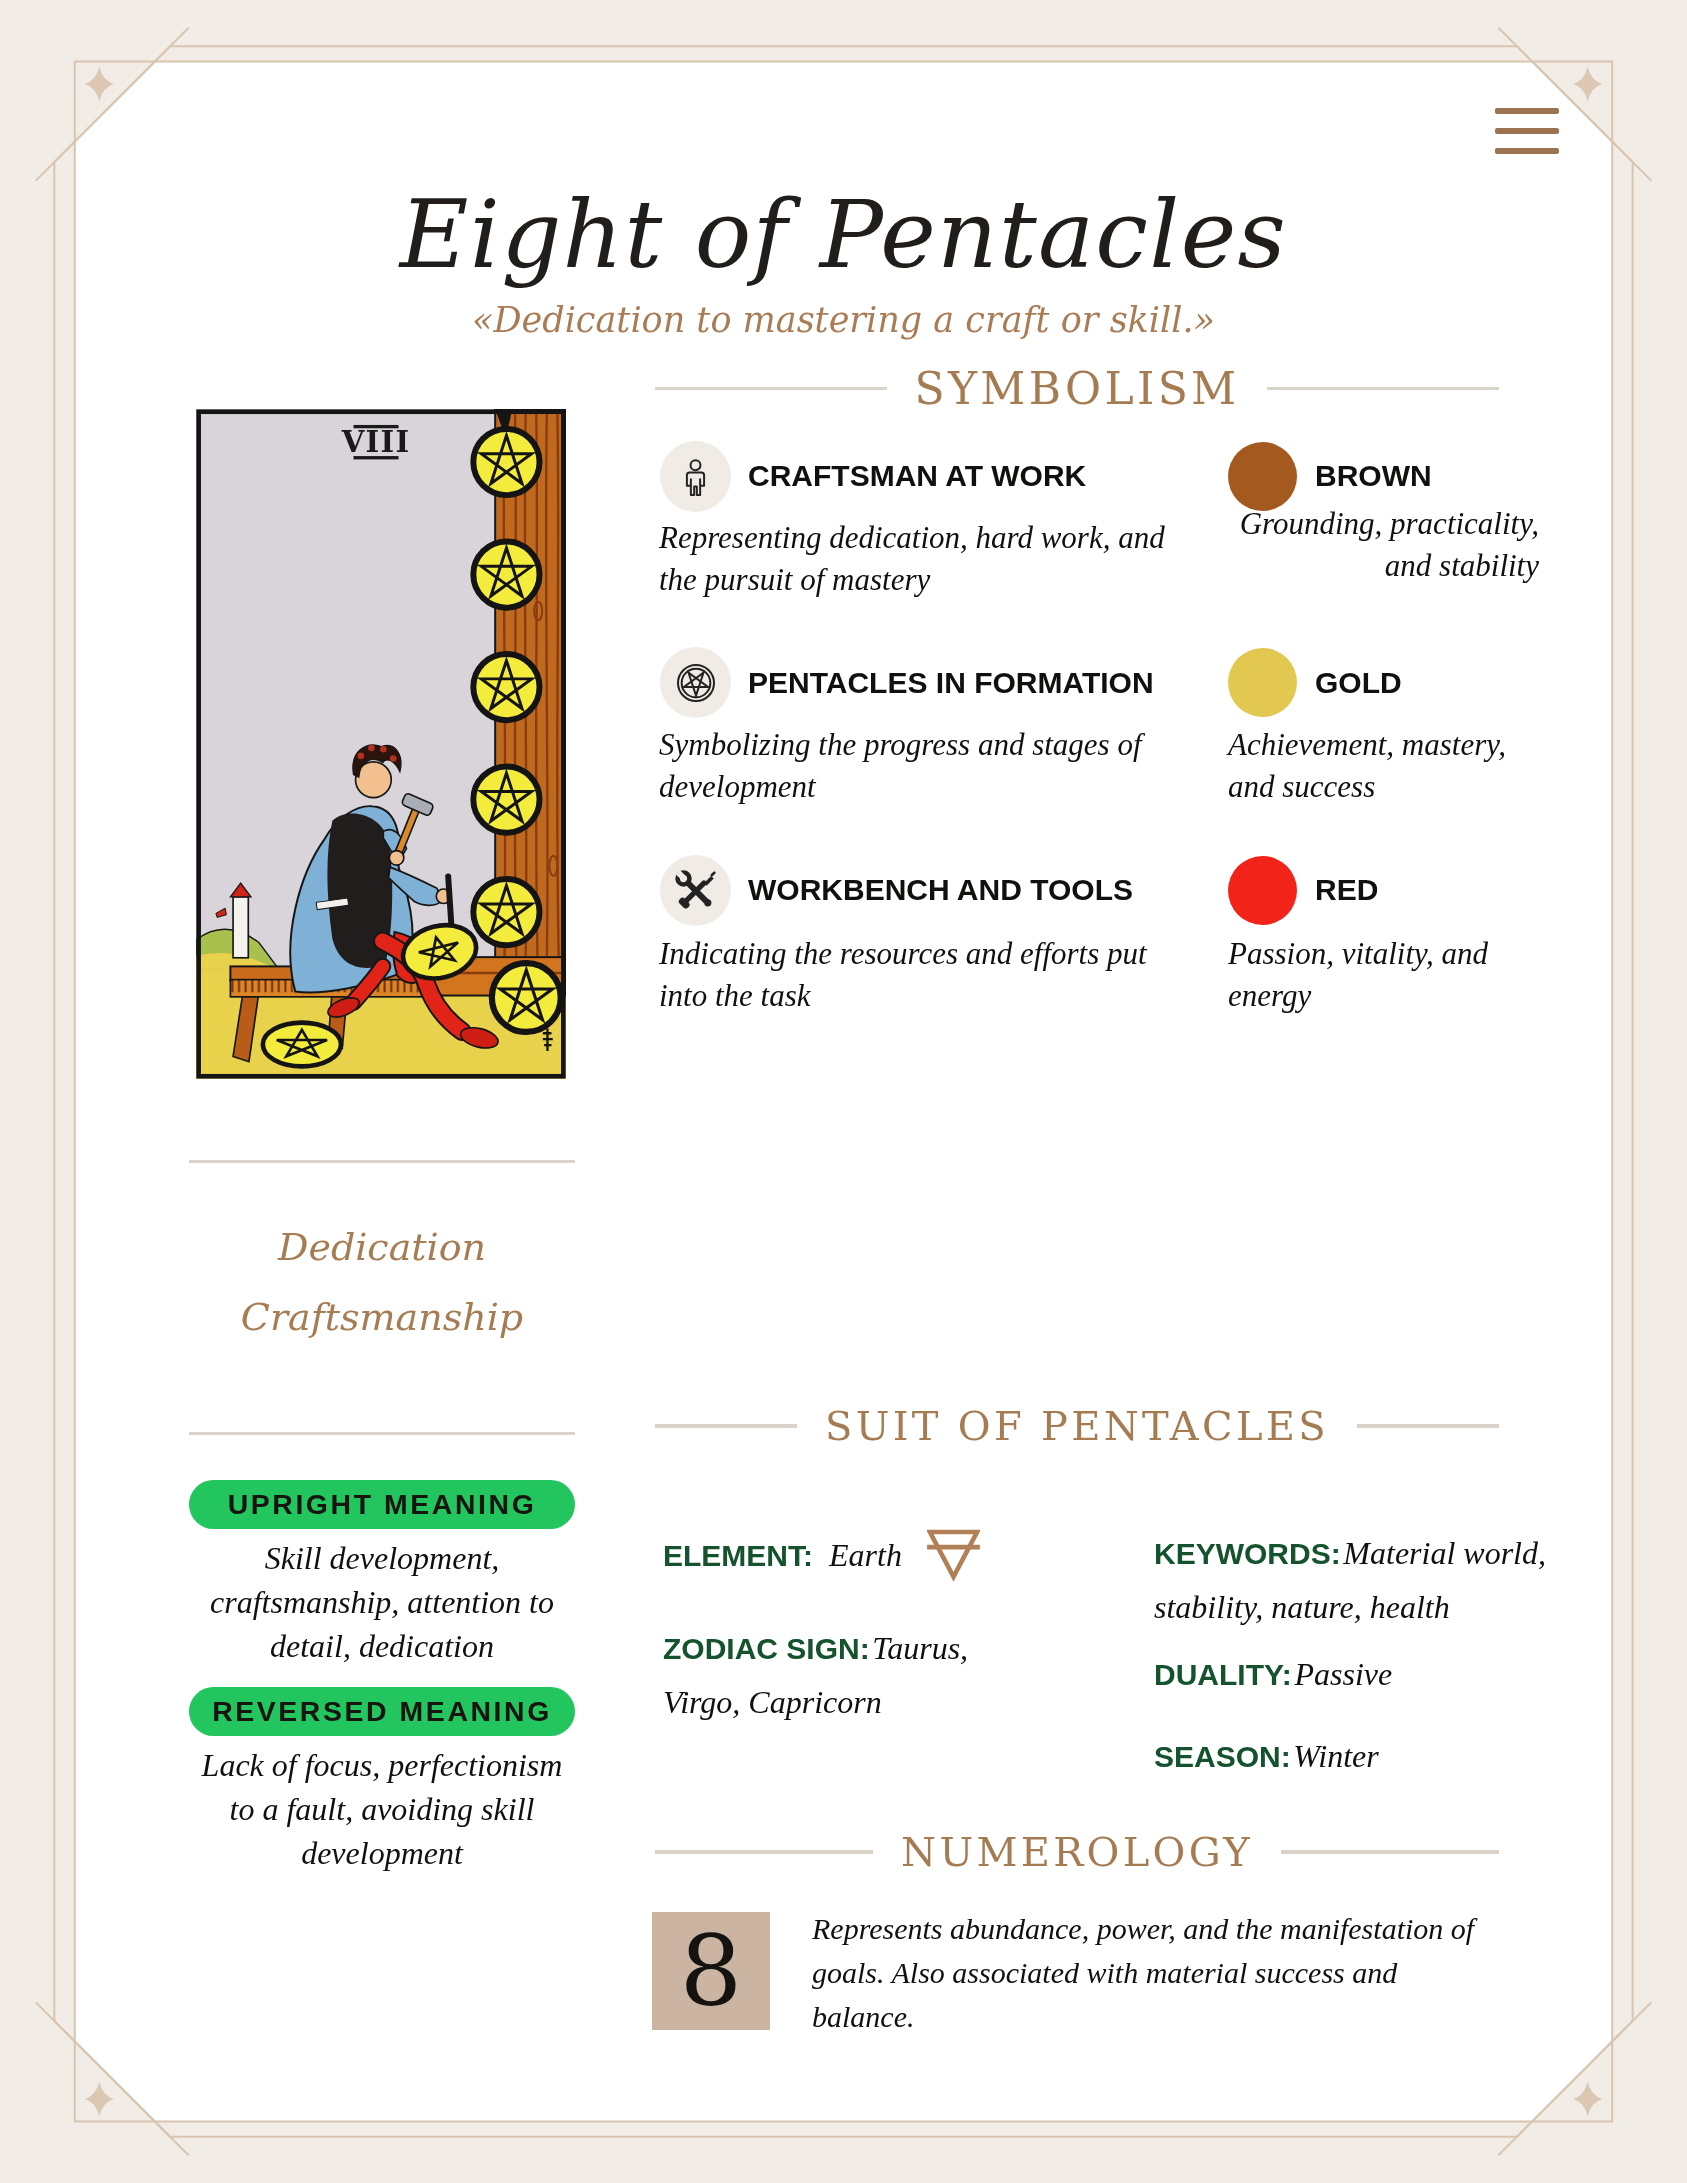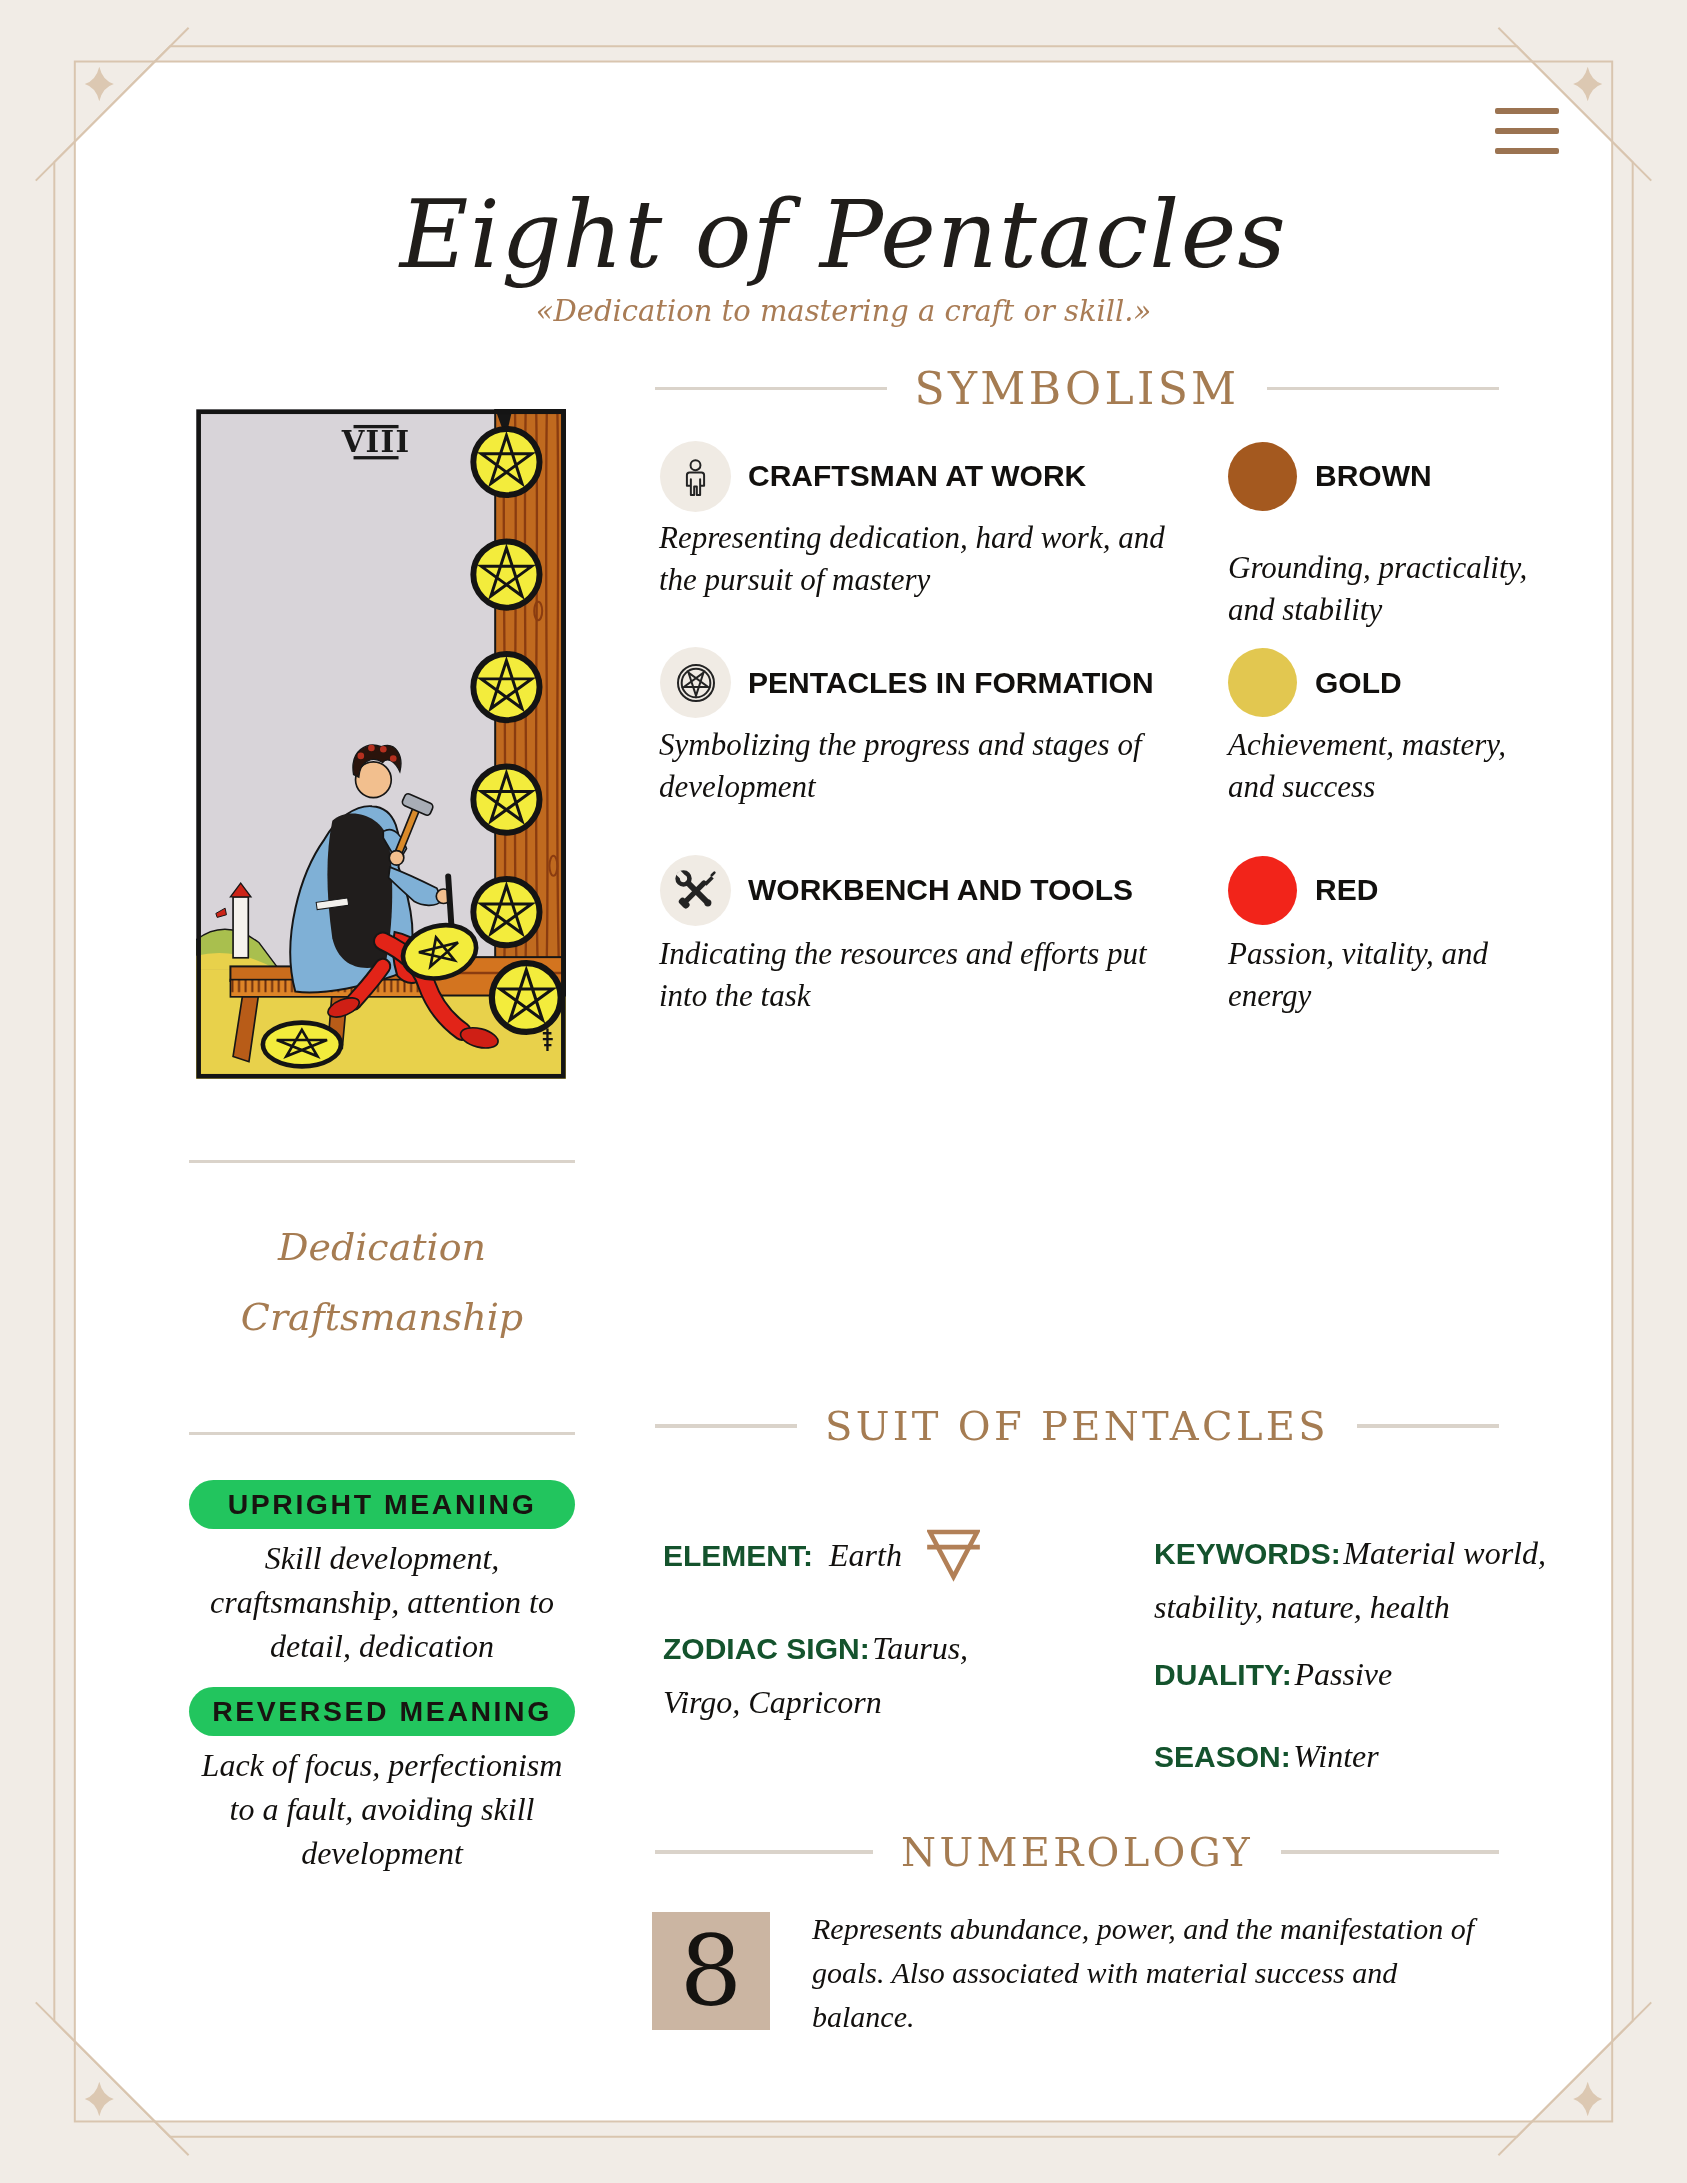--- a/index.html
+++ b/index.html
@@ -21,7 +21,7 @@
   .page-subtitle{
     left:0;top:265px;width:1687px;text-align:center;
     font-family:"DejaVu Serif", serif;font-style:italic;
-    font-size:29px;color:#a97c55;
+    font-size:35px;color:#a97c55;
   }
   .menu-btn{left:1495px;top:108px;width:64px;height:49px;cursor:pointer;}
   .menu-btn .bar{position:absolute;left:0;width:64px;height:6px;border-radius:2px;background:#9b7351;}

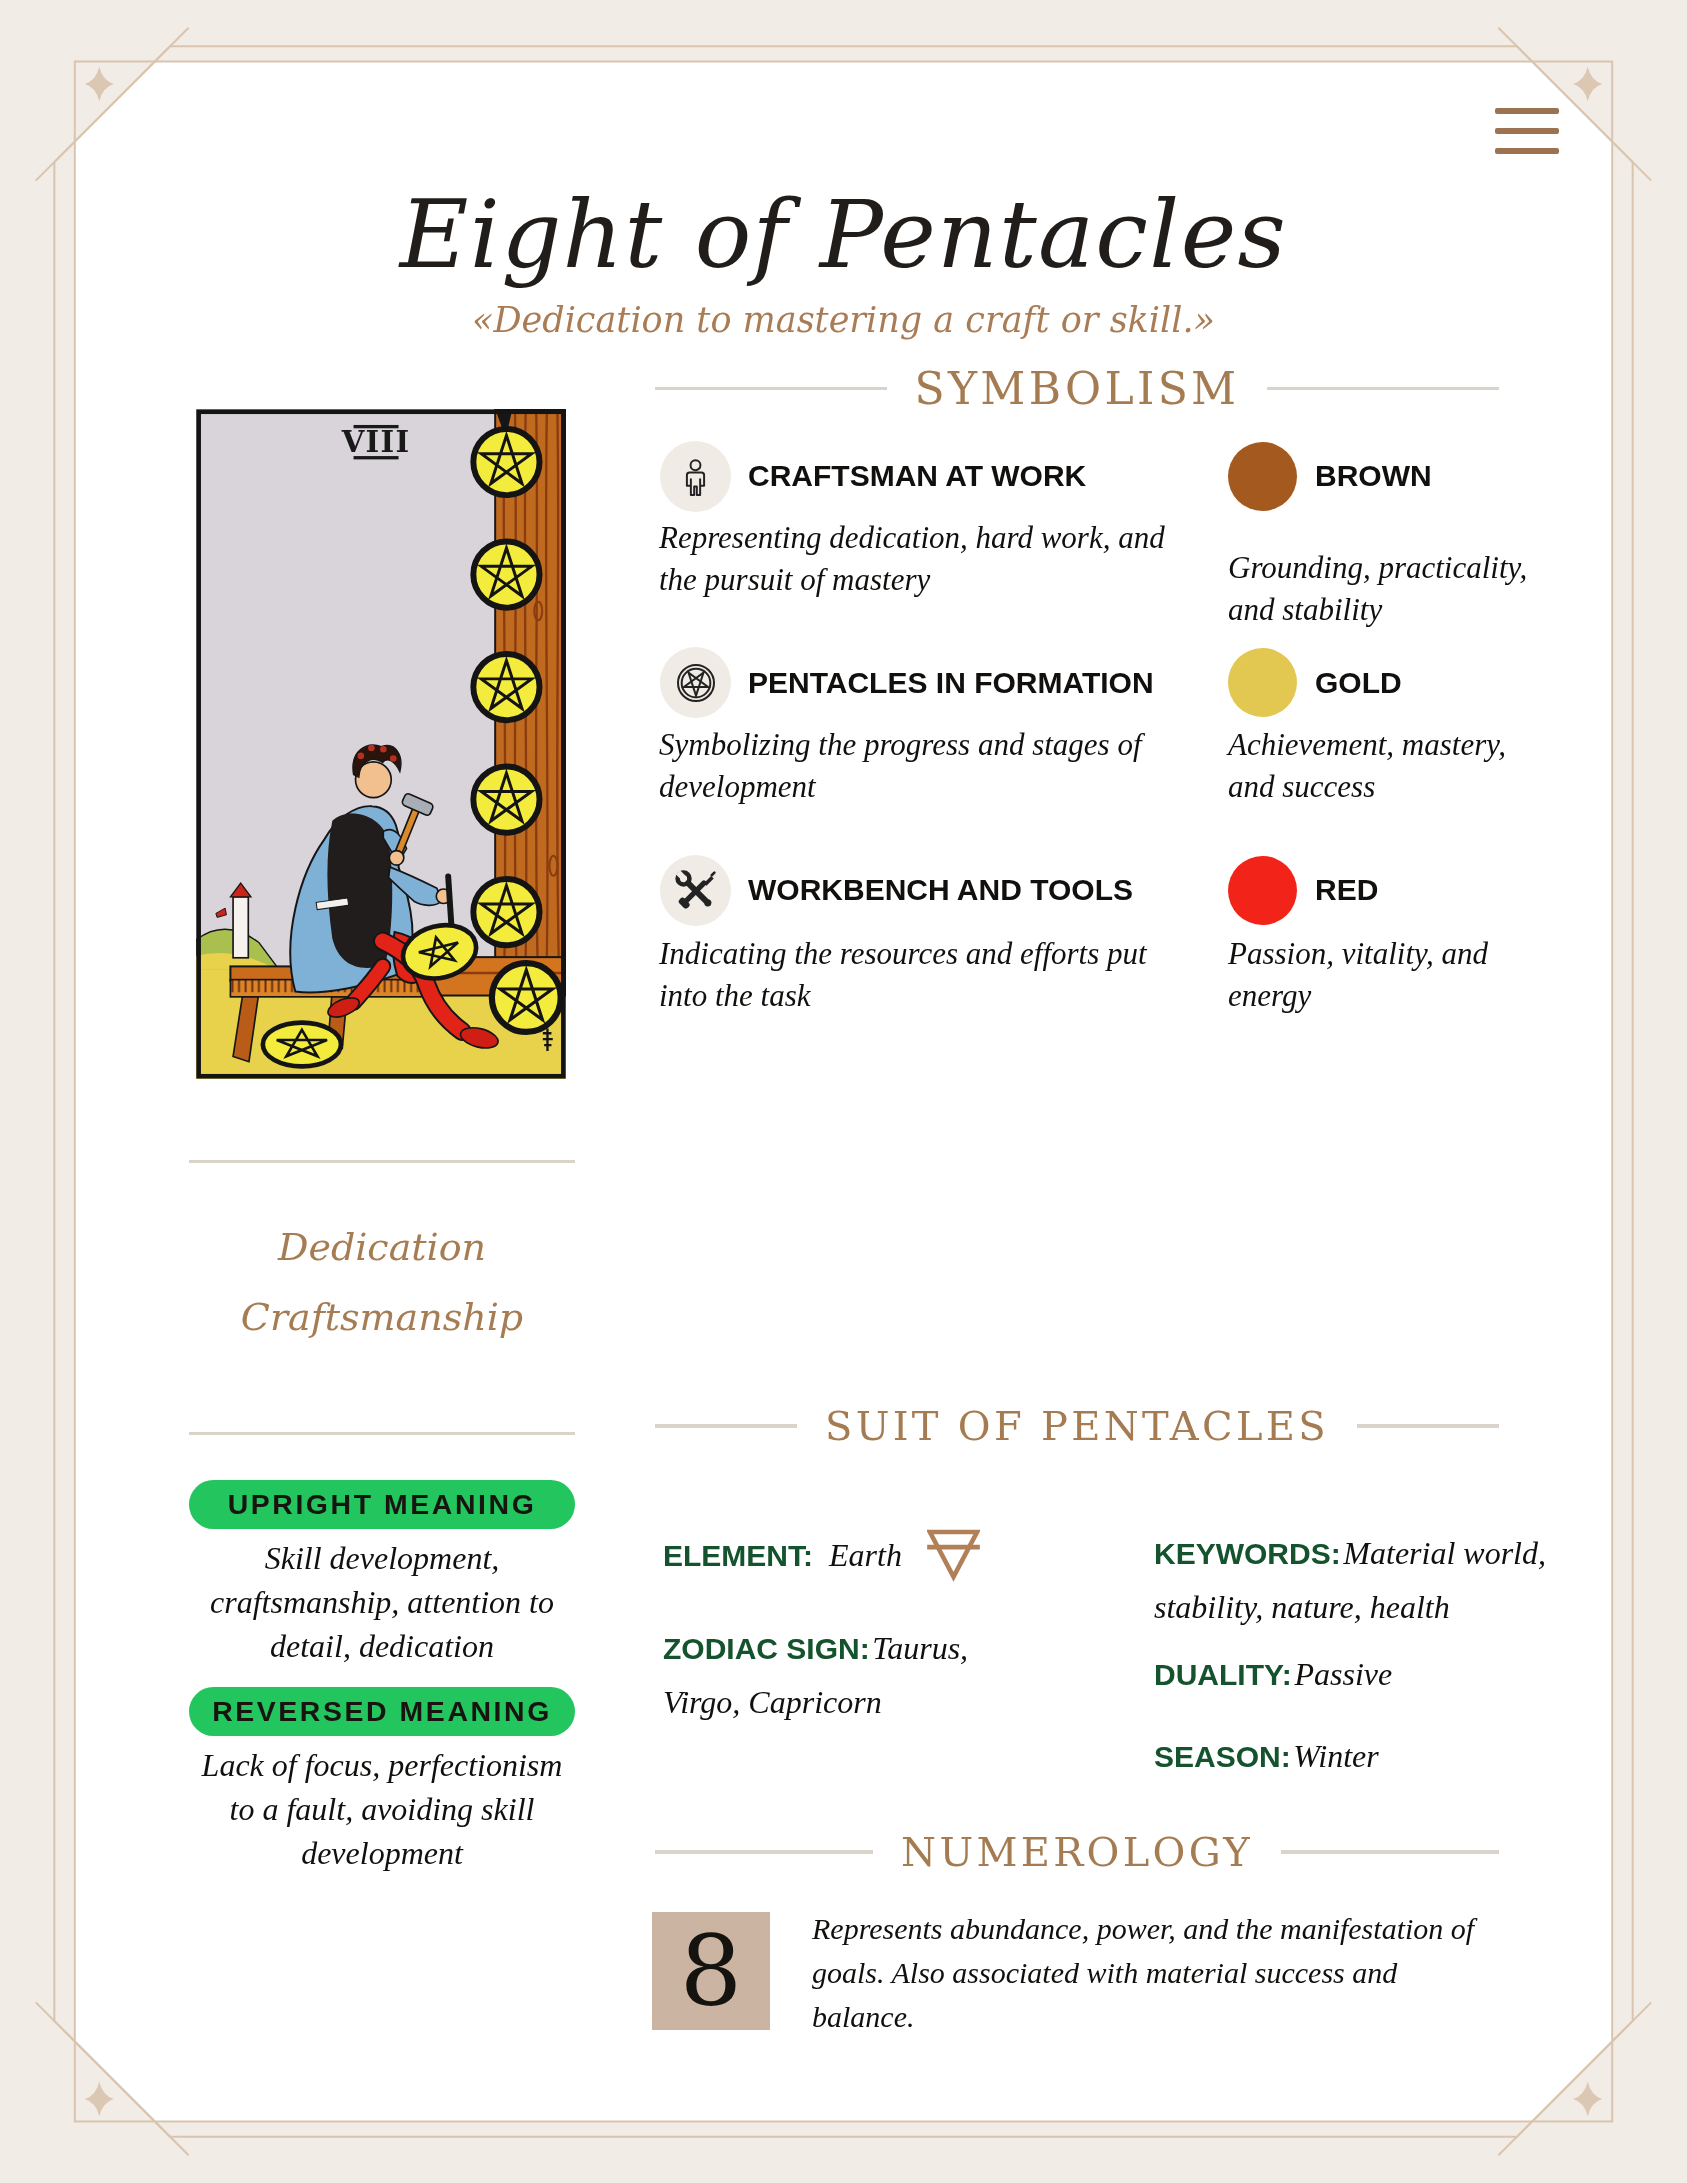--- a/index.html
+++ b/index.html
@@ -300,7 +300,7 @@
 
 <div class="abs swatch" style="left: 1228px; top: 442px; background-color: rgb(164, 89, 31);"></div>
 <div class="abs item-title" style="left:1315px;top:459px;">BROWN</div>
-<div class="abs item-desc" style="left:1228px;top:547px;width:311px;">Grounding, practicality, and stability</div>
+<div class="abs item-desc" style="left:1228px;top:503px;width:311px;text-align:right;">Grounding, practicality, and stability</div>
 
 <div class="abs swatch" style="left: 1228px; top: 648px; background-color: rgb(226, 199, 80);"></div>
 <div class="abs item-title" style="left:1315px;top:666px;">GOLD</div>

